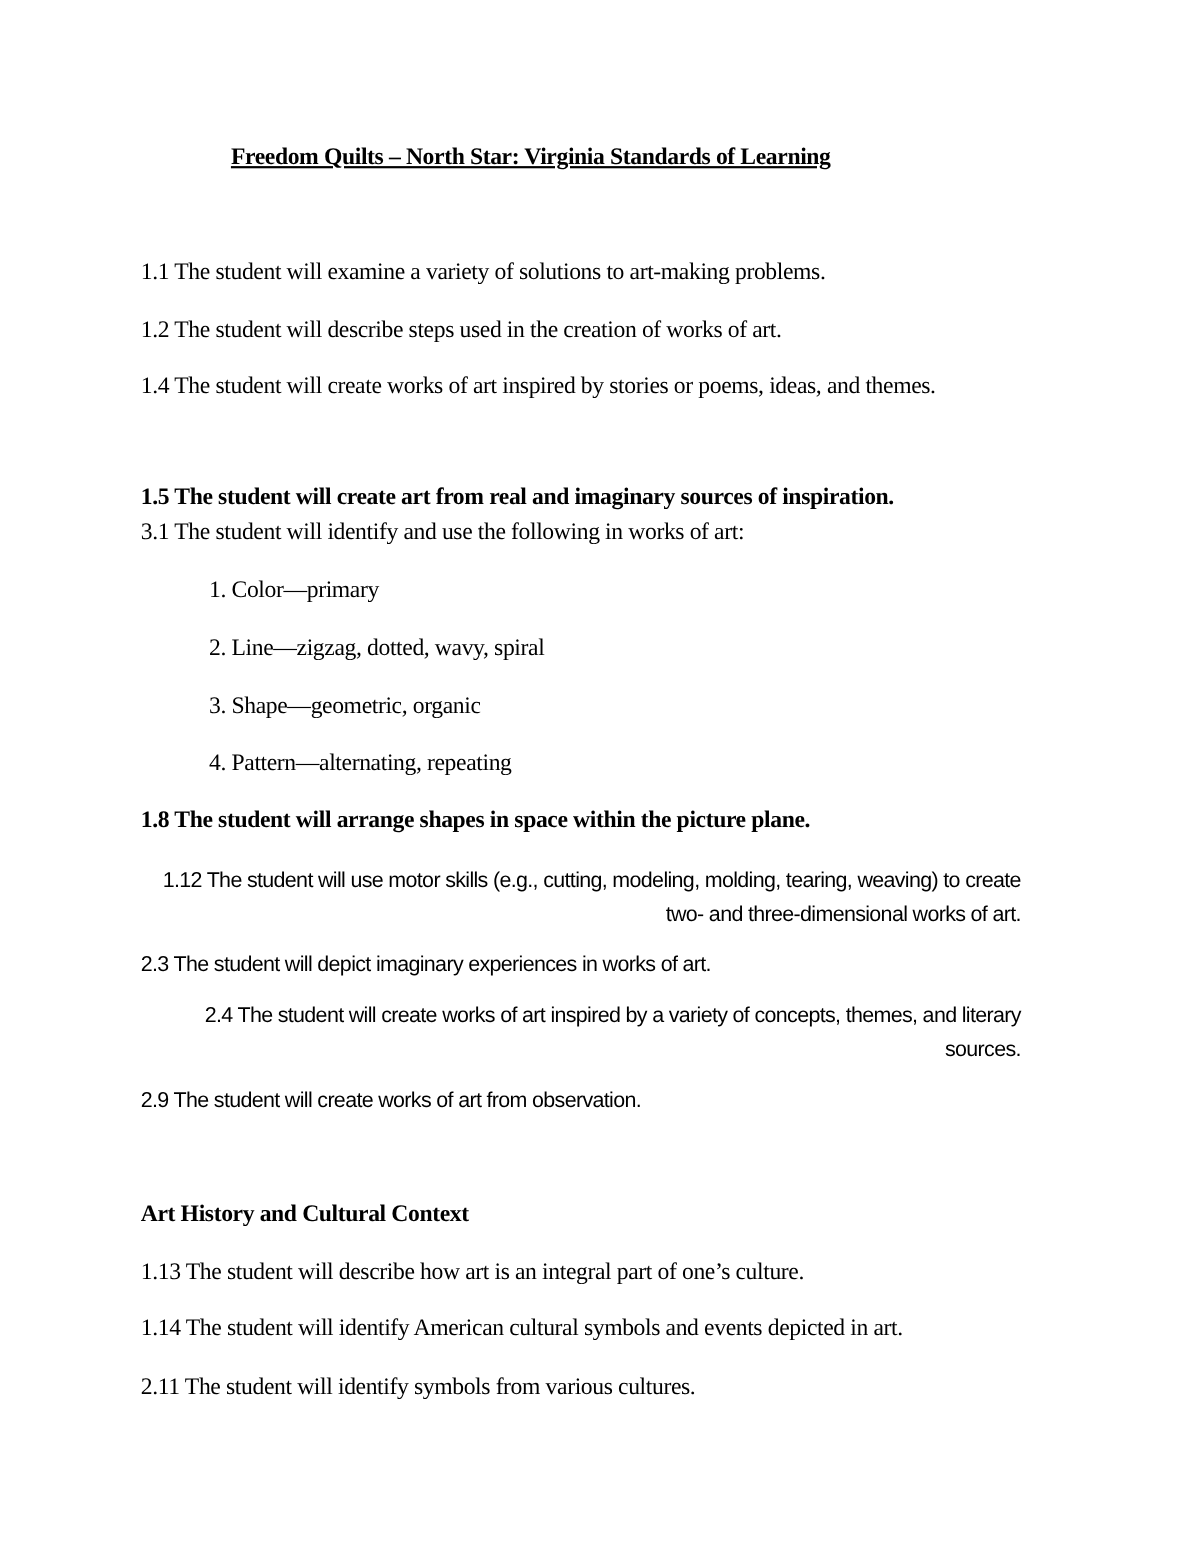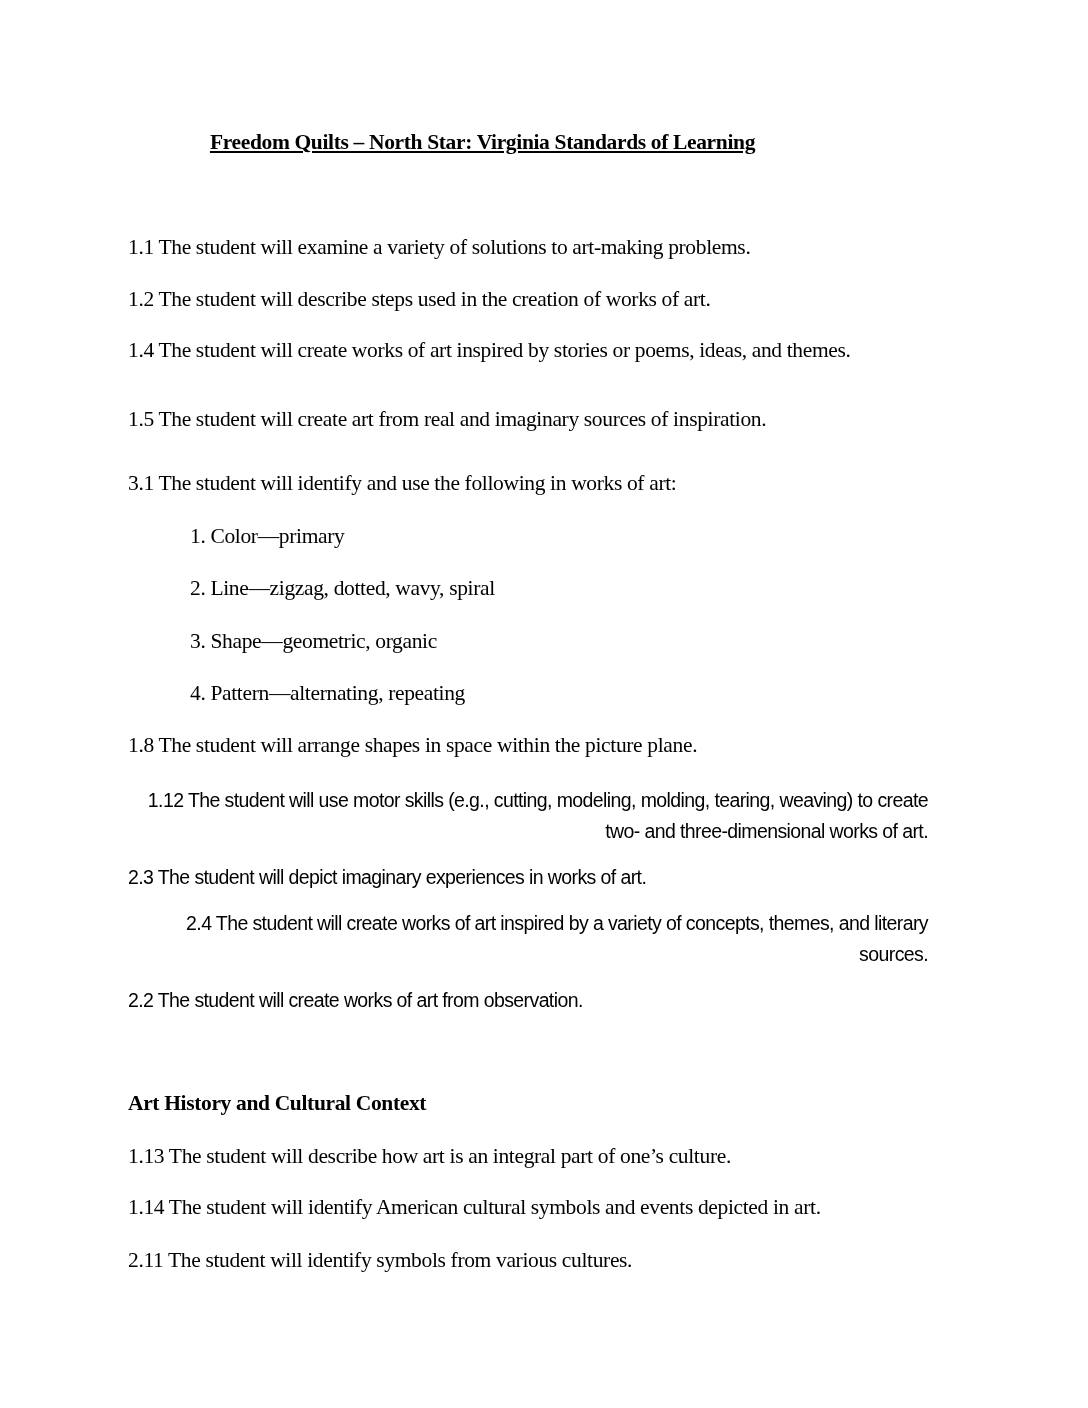--- a/index.html
+++ b/index.html
@@ -73,7 +73,7 @@
   <div class="abs serif std" style="top:232px;">1.1 The student will examine a variety of solutions to art-making problems.</div>
   <div class="abs serif std" style="top:284px;">1.2 The student will describe steps used in the creation of works of art.</div>
   <div class="abs serif std wrap" style="top:336px; line-height:28px; width:790px;">1.4 The student will create works of art inspired by stories or poems, ideas, and themes.</div>
-  <div class="abs serif std" style="top:404px;">1.5 The student will create art from real and imaginary sources of inspiration.</div>
+  <div class="abs serif std" style="top:436px;font-weight:bold;">1.5 The student will create art from real and imaginary sources of inspiration.</div>
   <div class="abs serif std" style="top:468px;">3.1 The student will identify and use the following in works of art:</div>
 
   <div class="abs serif sub" style="top:521px;">1. Color—primary</div>

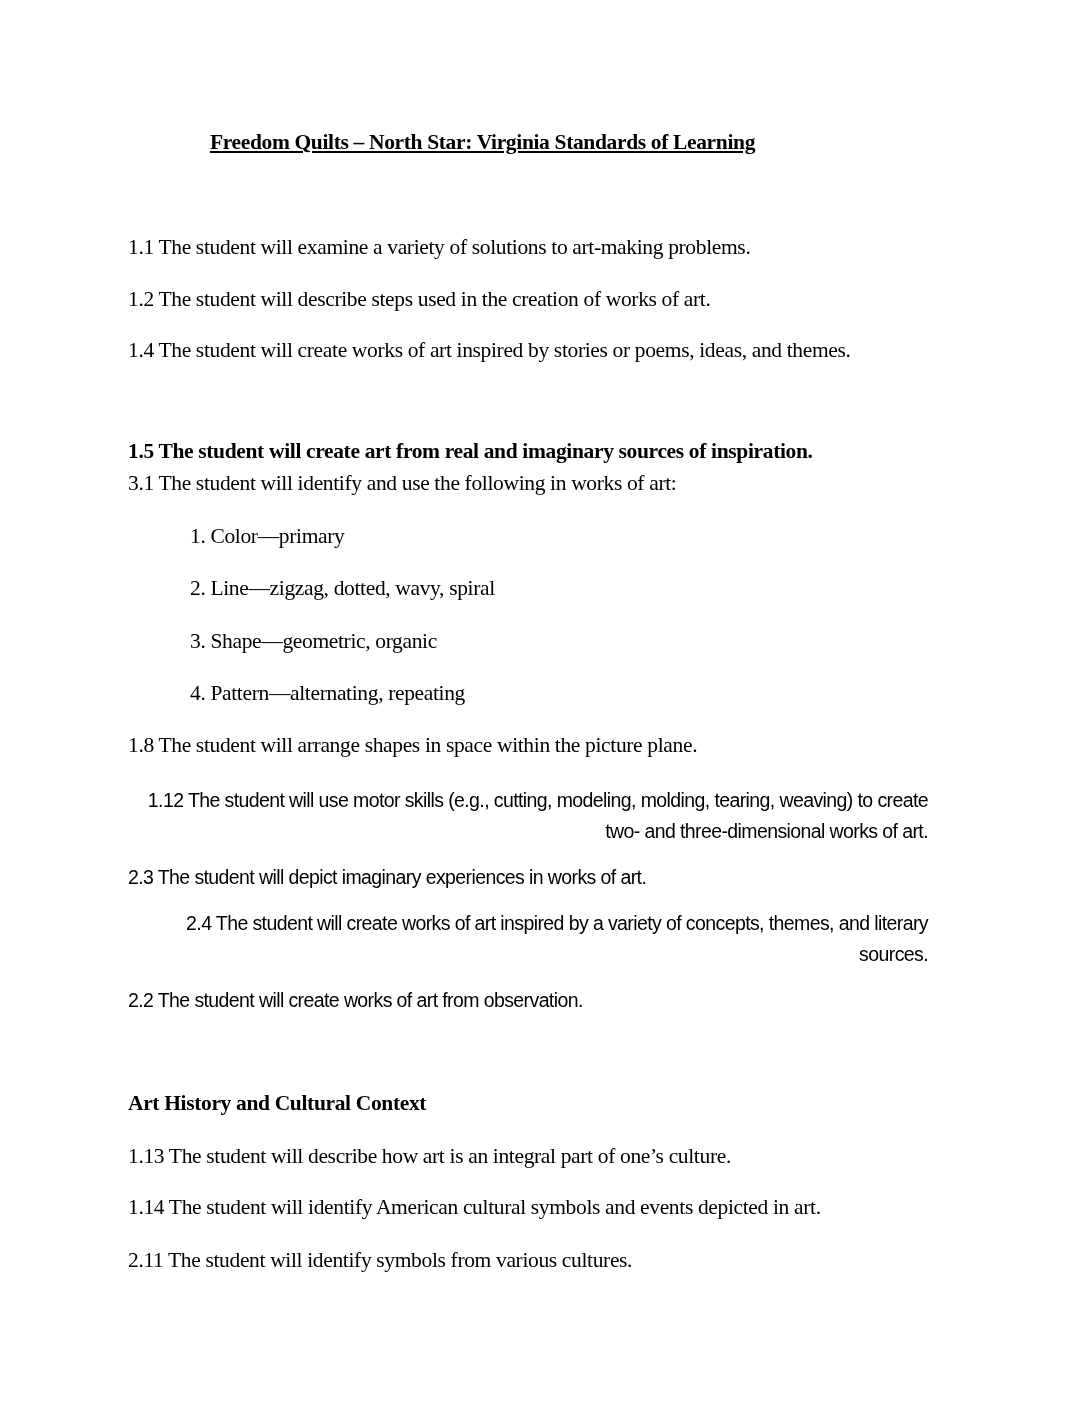--- a/index.html
+++ b/index.html
@@ -81,7 +81,7 @@
   <div class="abs serif sub" style="top:626px;">3. Shape—geometric, organic</div>
   <div class="abs serif sub" style="top:678px;">4. Pattern—alternating, repeating</div>
 
-  <div class="abs serif std" style="top:730px;">1.8 The student will arrange shapes in space within the picture plane.</div>
+  <div class="abs serif std" style="top:730px;font-weight:bold;">1.8 The student will arrange shapes in space within the picture plane.</div>
 
   <div class="abs sans std wrap" style="top:785px; width:800px; line-height:31px;">1.12 The student will use motor skills (e.g., cutting, modeling, molding, tearing, weaving) to create two- and three-dimensional works of art.</div>
   <div class="abs sans std" style="top:862px;">2.3 The student will depict imaginary experiences in works of art.</div>

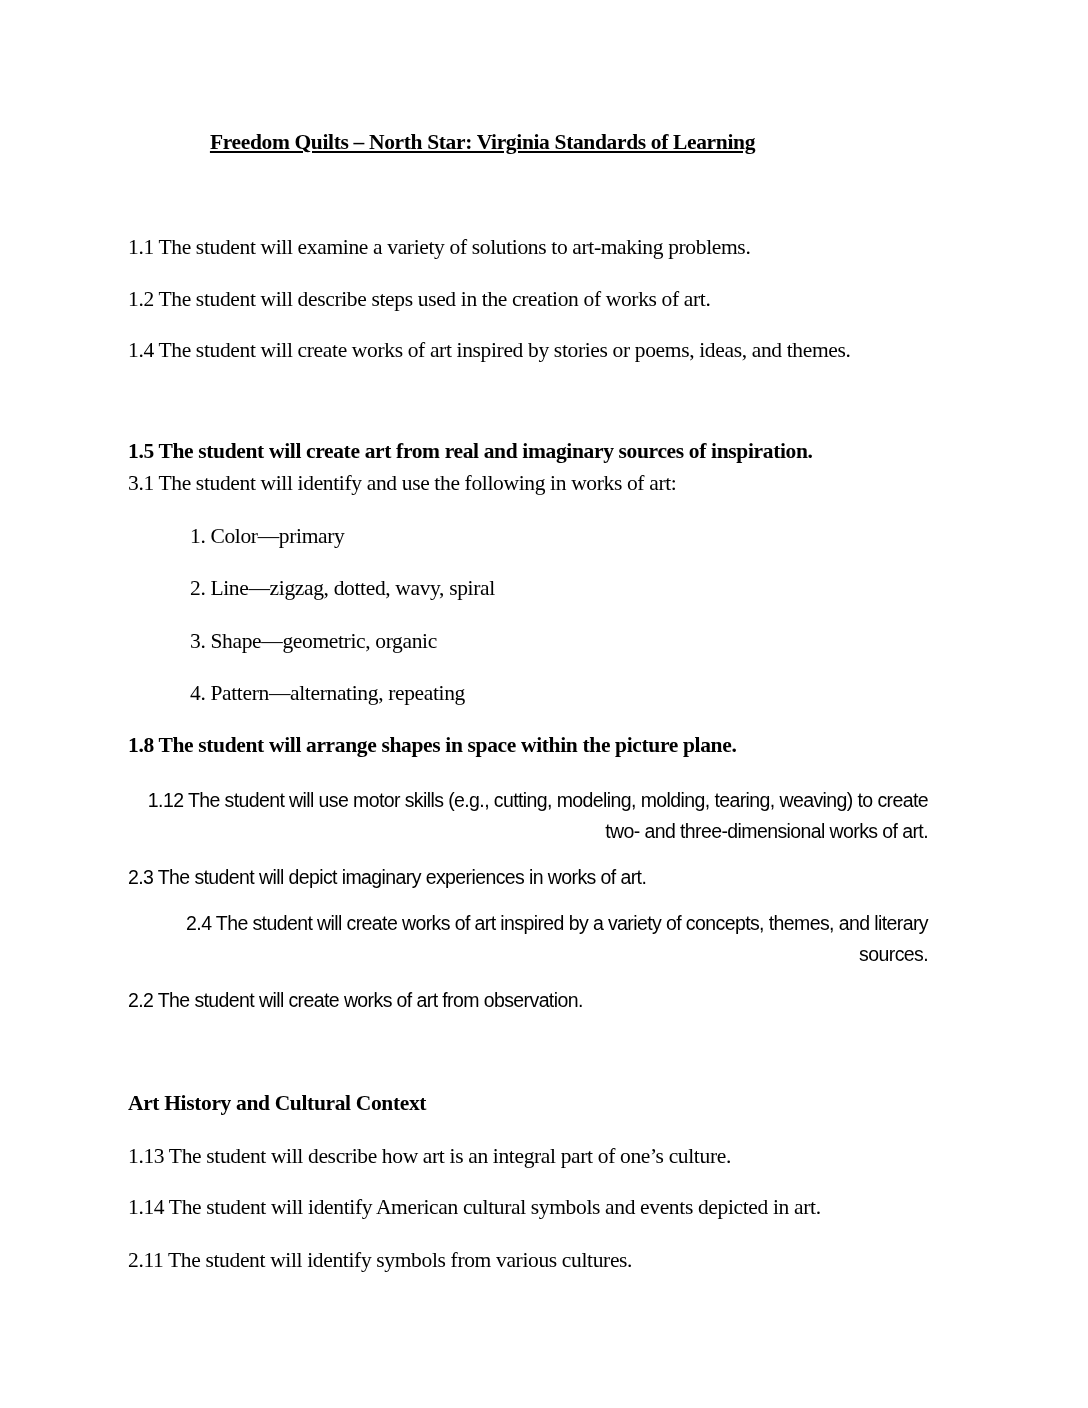--- a/index.html
+++ b/index.html
@@ -86,7 +86,7 @@
   <div class="abs sans std wrap" style="top:785px; width:800px; line-height:31px;">1.12 The student will use motor skills (e.g., cutting, modeling, molding, tearing, weaving) to create two- and three-dimensional works of art.</div>
   <div class="abs sans std" style="top:862px;">2.3 The student will depict imaginary experiences in works of art.</div>
   <div class="abs sans std wrap" style="top:908px; width:800px; line-height:31px;">2.4 The student will create works of art inspired by a variety of concepts, themes, and literary sources.</div>
-  <div class="abs sans std" style="top:985px;">2.2 The student will create works of art from observation.</div>
+  <div class="abs sans std" style="top:985px;">2.9 The student will create works of art from observation.</div>
 
   <div class="abs serif heading" style="top:1088px;">Art History and Cultural Context</div>
 

